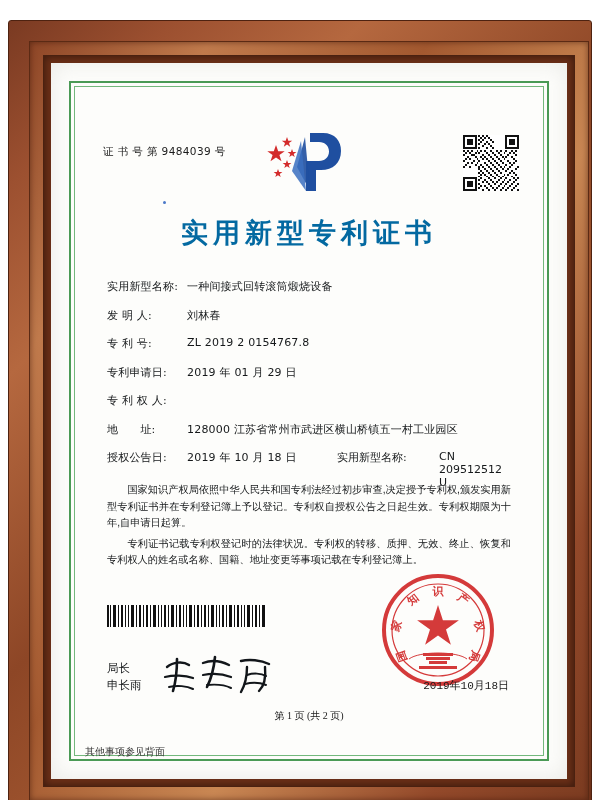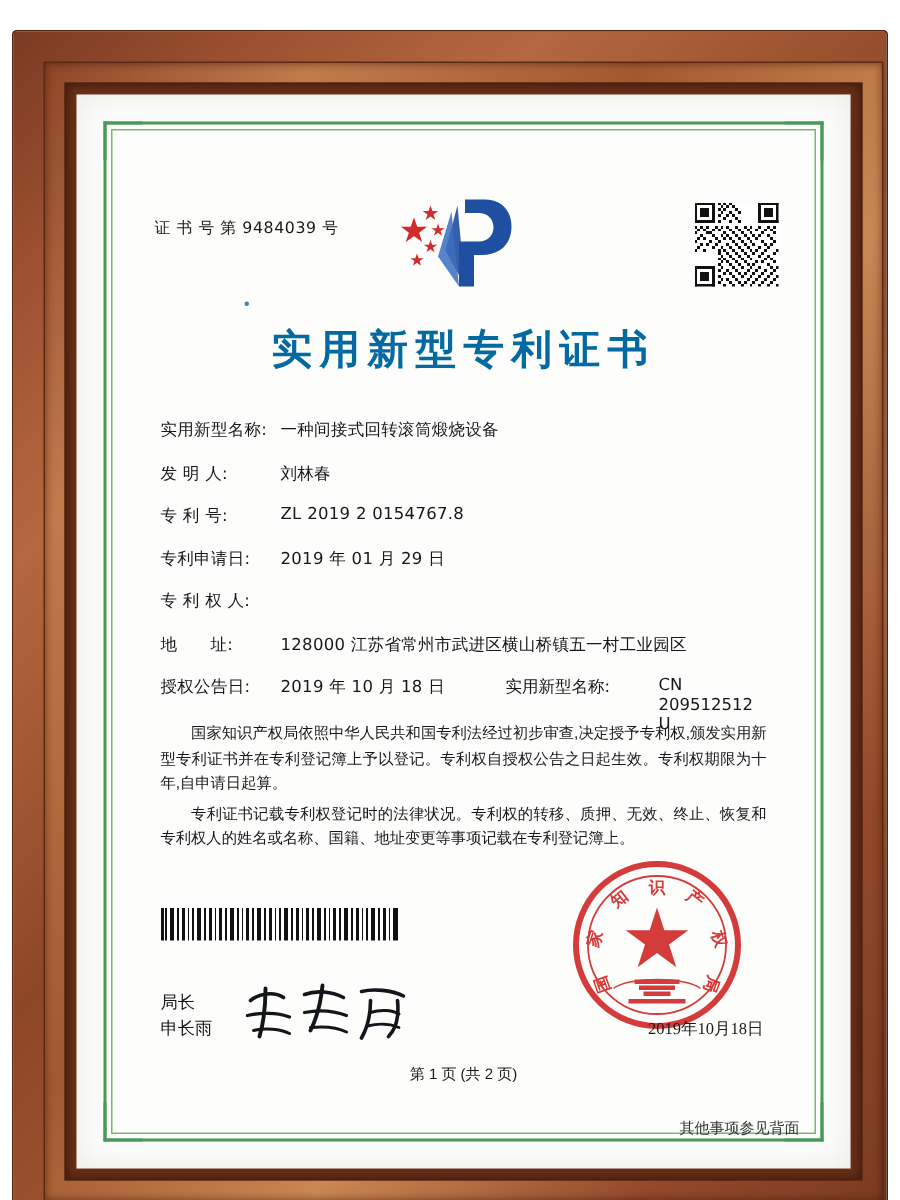--- a/index.html
+++ b/index.html
@@ -209,7 +209,7 @@
     right: 24px; bottom: 52px;
     font-size: 11px;
     color: #1a1a1a;
-    font-family: Liberation Serif, serif;
+    font-family: Liberation Mono, monospace;
   }
 
   

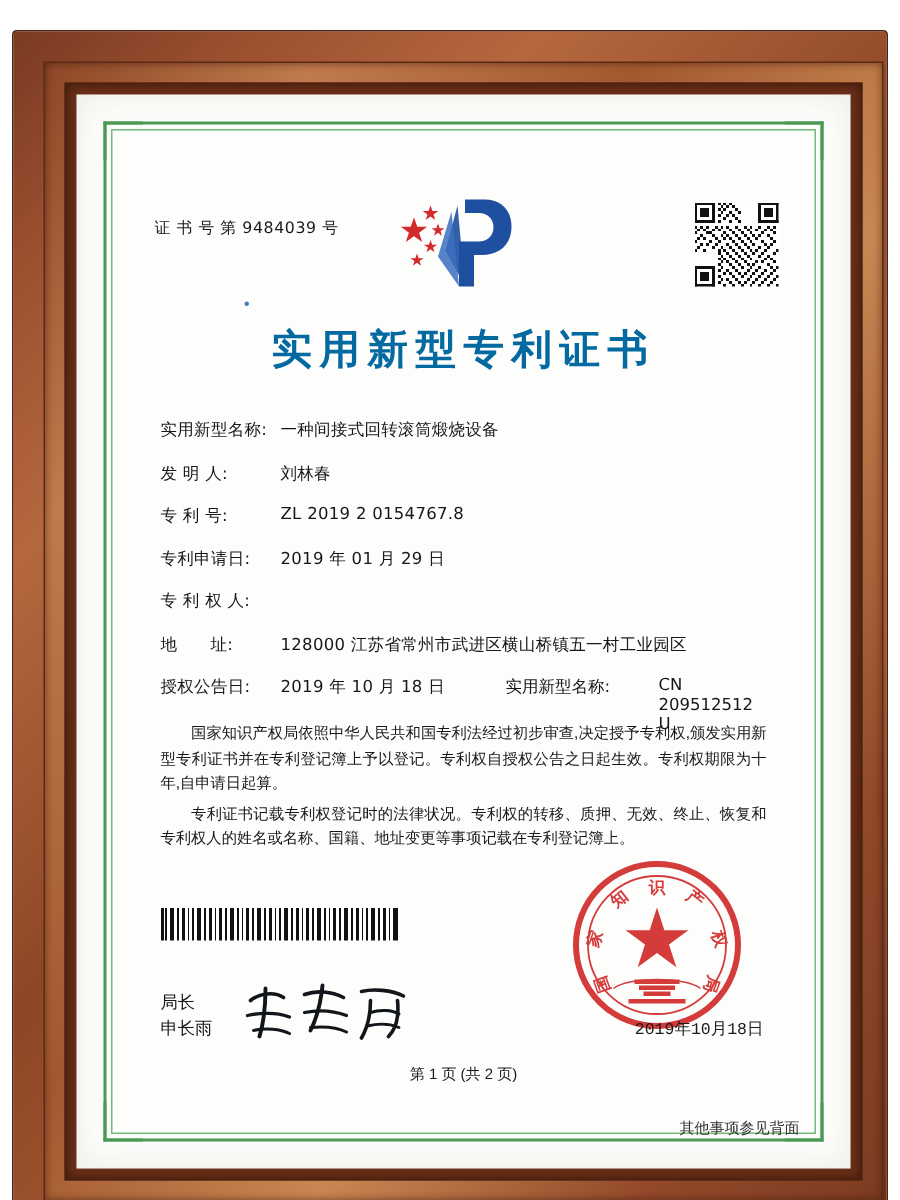--- a/index.html
+++ b/index.html
@@ -219,7 +219,7 @@
     text-align: center;
     font-size: 10px;
     color: #1a1a1a;
-    font-family: Liberation Sans, sans-serif;
+    font-family: Liberation Serif, serif;
   }
   .footer-note {
     position: absolute;

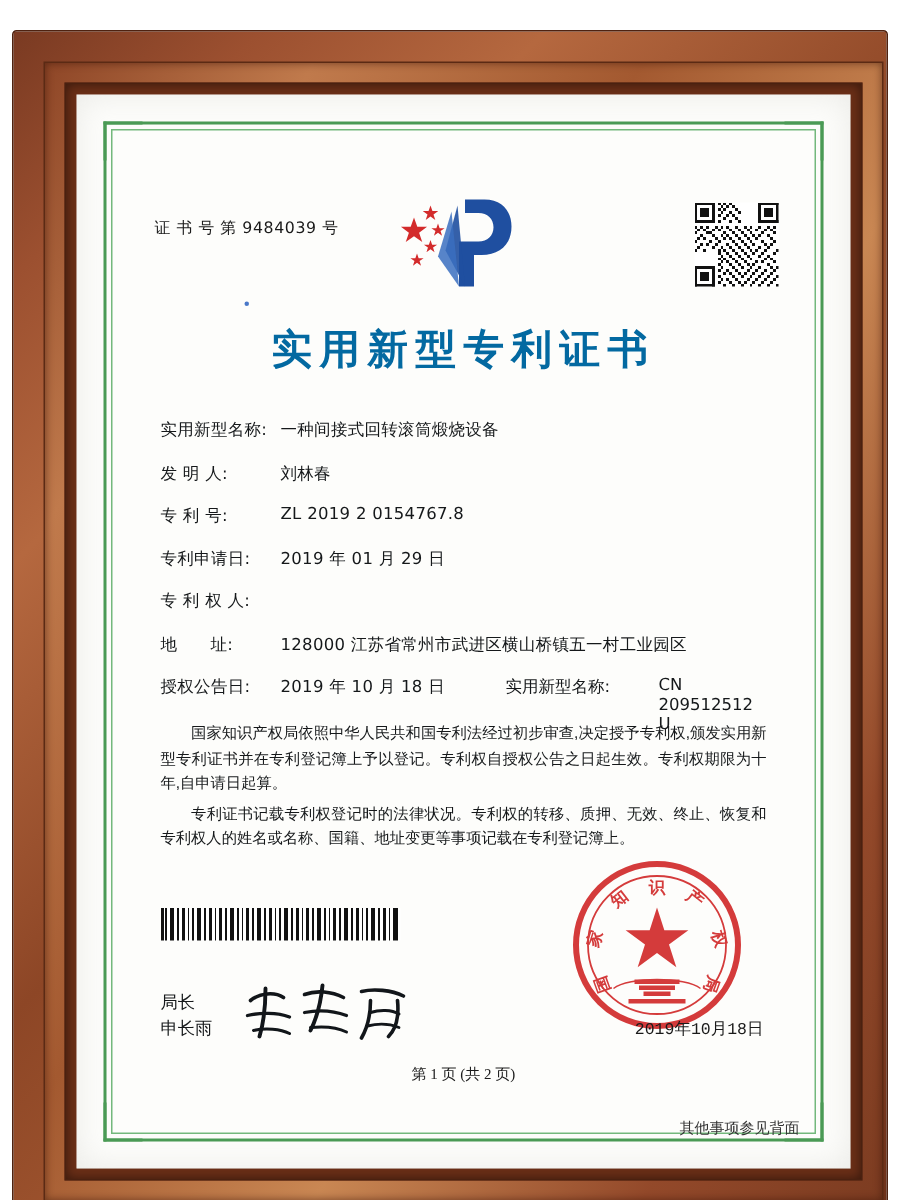--- a/index.html
+++ b/index.html
@@ -224,7 +224,7 @@
   .footer-note {
     position: absolute;
     left: 0; right: 0; bottom: -14px;
-    text-align: right;
+    text-align: left;
     font-size: 10px;
     color: #333;
     font-family: "DejaVu Sans", "Liberation Sans", sans-serif;

